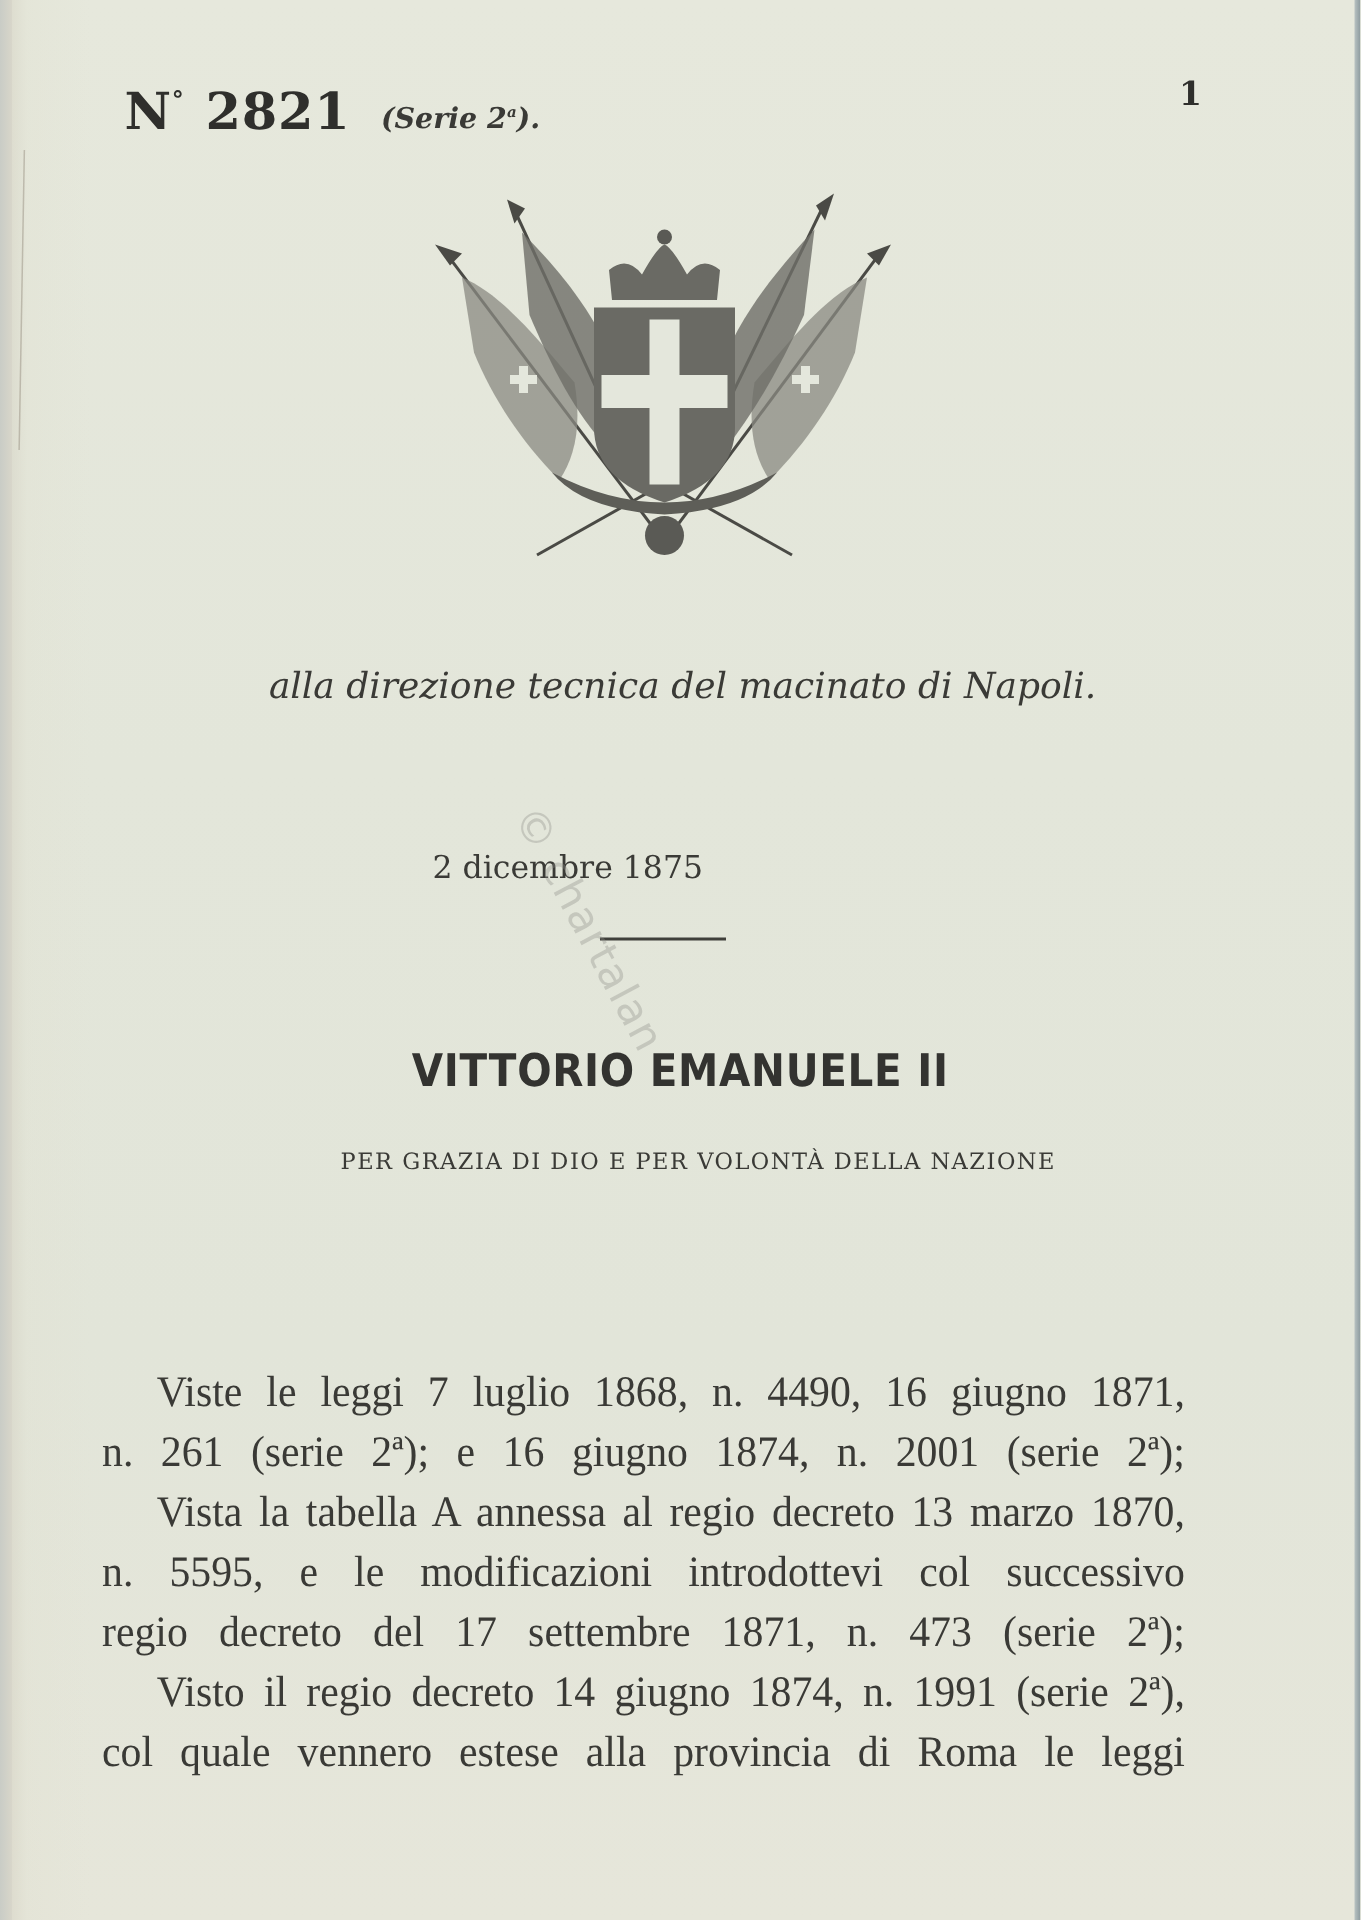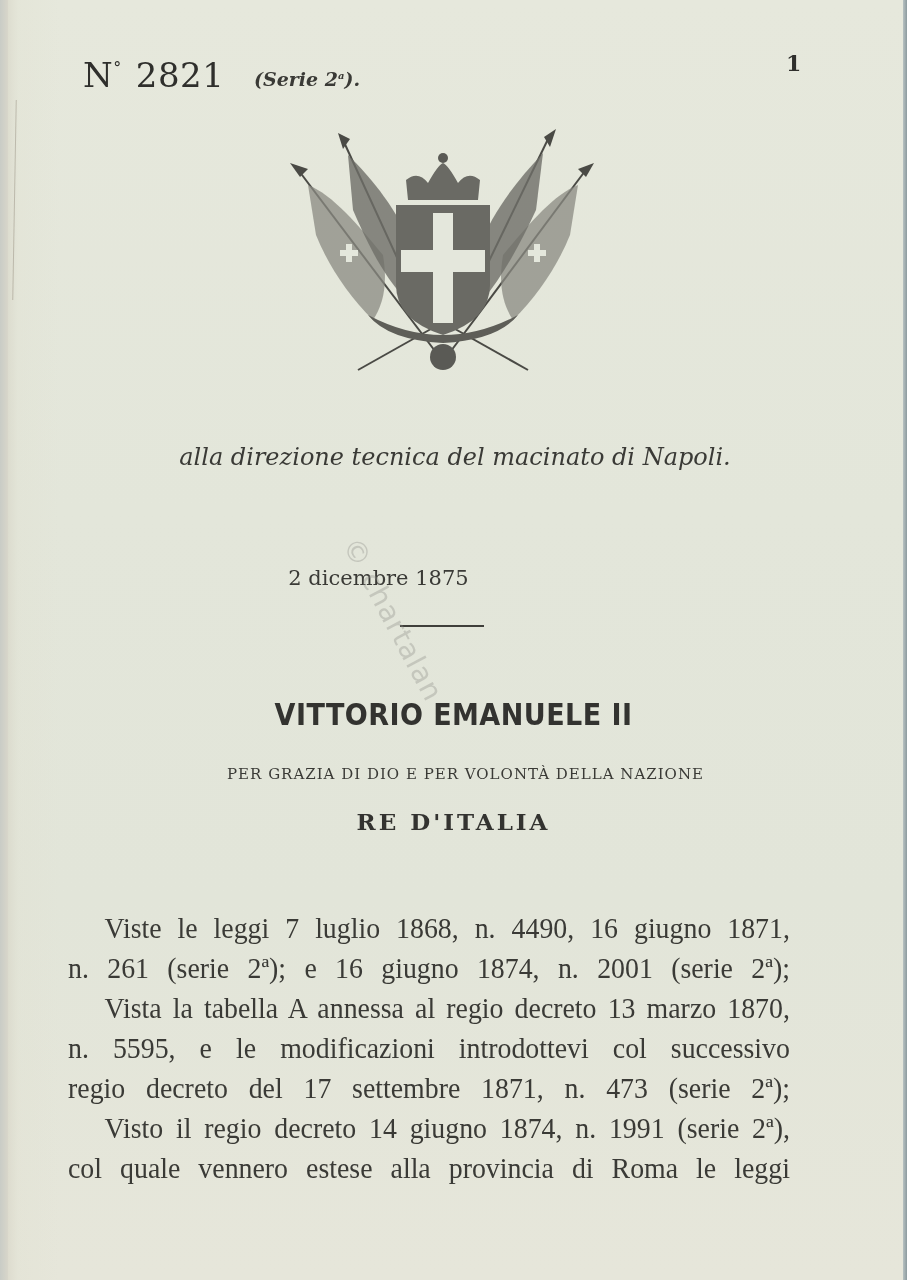--- a/index.html
+++ b/index.html
@@ -44,7 +44,7 @@
       position: absolute;
       left: 83px; top: 55px;
       font-family: "DejaVu Serif", serif;
-      font-weight: normal;
+      font-weight: bold;
       font-size: 34px;
       color: #2f2f2c;
       letter-spacing: 0.5px;

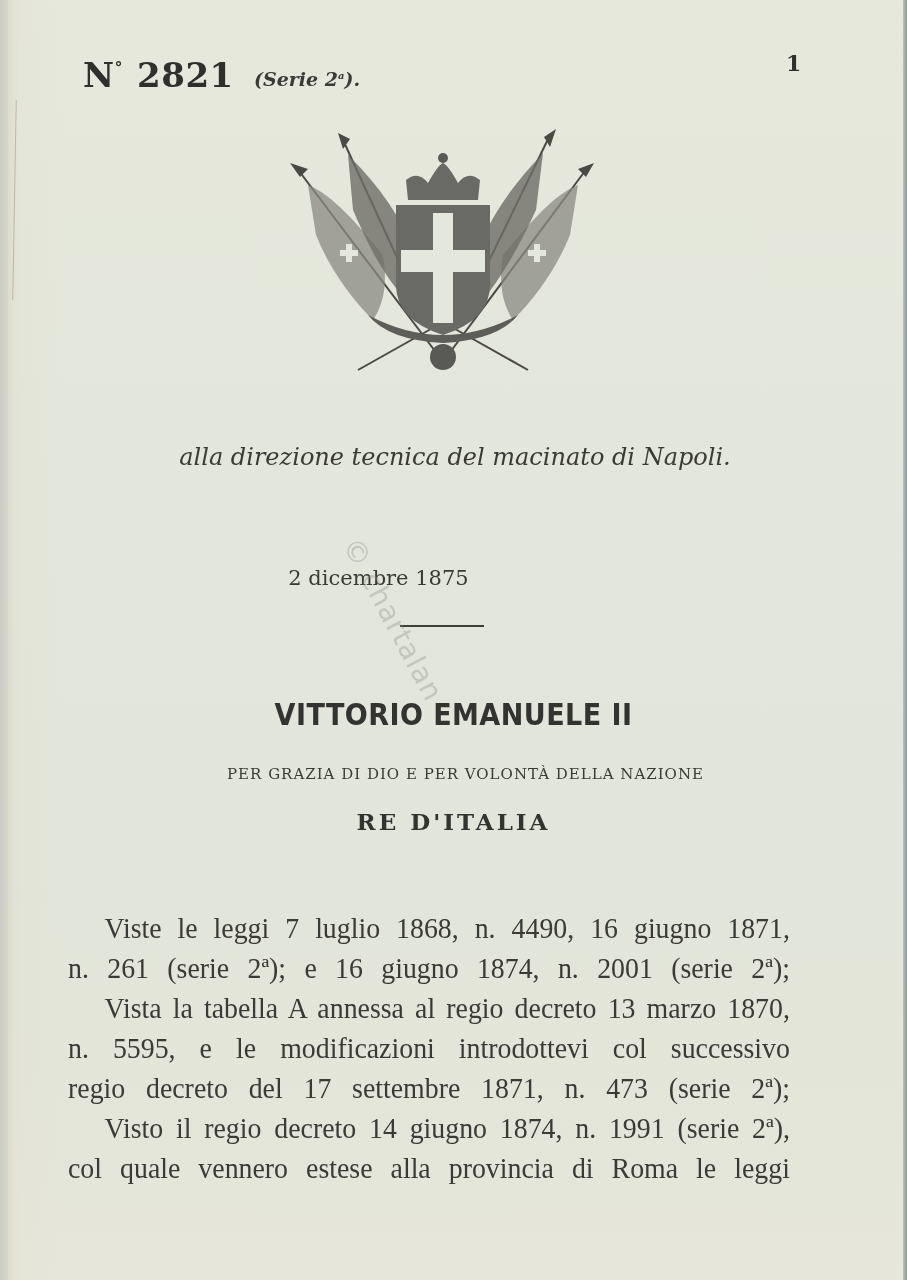--- a/index.html
+++ b/index.html
@@ -244,7 +244,6 @@
 
   <div class="king-name">VITTORIO EMANUELE II</div>
   <div class="king-grace">PER GRAZIA DI DIO E PER VOLONTÀ DELLA NAZIONE</div>
-  <div class="king-title">RE D'ITALIA</div>
 
   <div class="body-text">
     <p class="indent">Viste le leggi 7 luglio 1868, n. 4490, 16 giugno 1871,</p>

